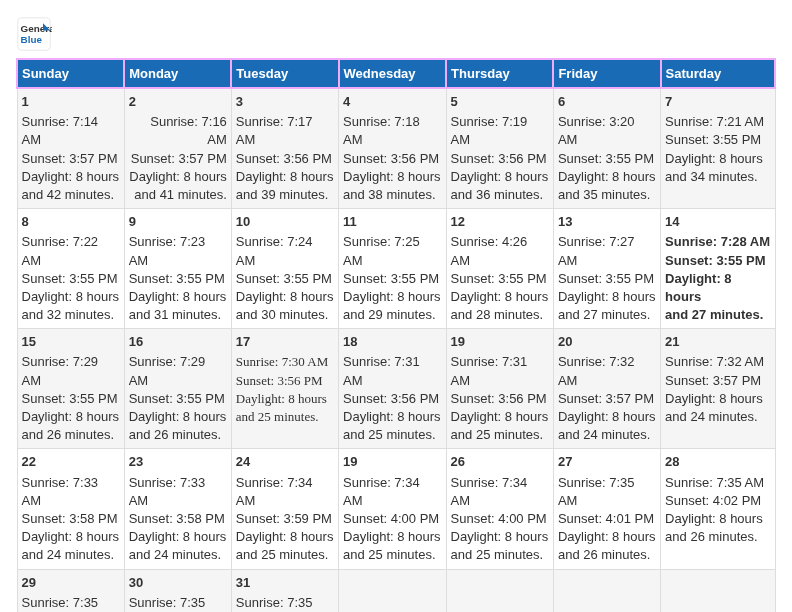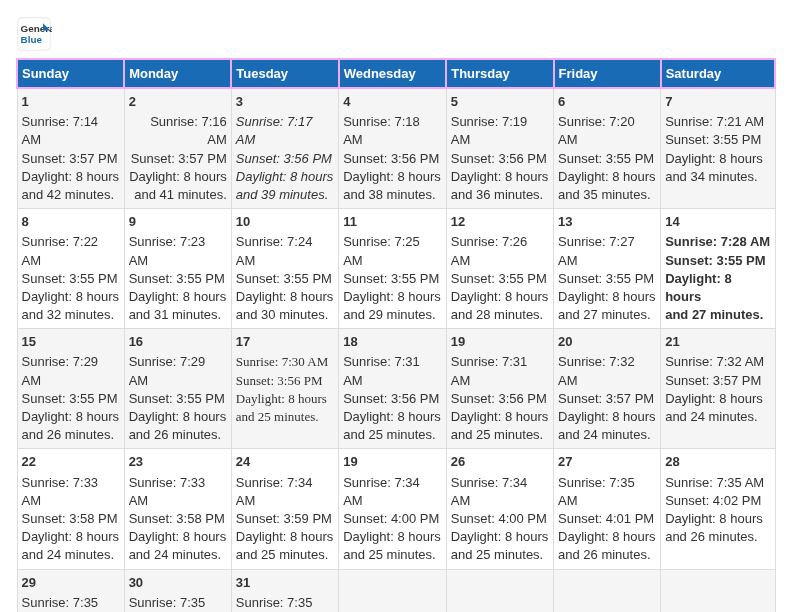--- a/index.html
+++ b/index.html
@@ -141,7 +141,7 @@
         </td>
         <td>
           <span class="day-num">3</span>
-          <div class="day-info" style="white-space: pre-line; font-style: italic;">Sunrise: 7:17 AM
+          <div class="day-info" style="white-space: pre-line;">Sunrise: 7:17 AM
 Sunset: 3:56 PM
 Daylight: 8 hours
 and 39 minutes.</div>

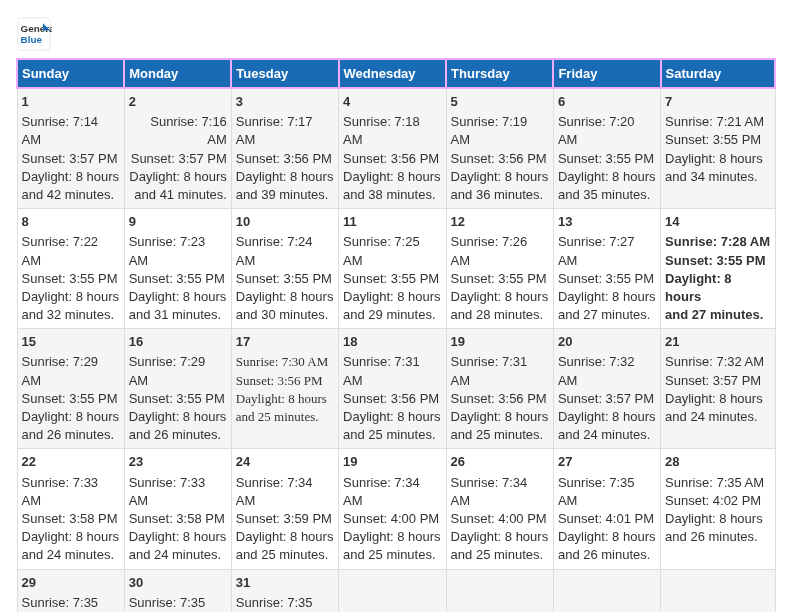--- a/index.html
+++ b/index.html
@@ -162,7 +162,7 @@
         </td>
         <td>
           <span class="day-num">6</span>
-          <div class="day-info" style="white-space: pre-line;">Sunrise: 7:20 AM
+          <div class="day-info" style="white-space: pre-line;">Sunrise: 3:20 AM
 Sunset: 3:55 PM
 Daylight: 8 hours
 and 35 minutes.</div>

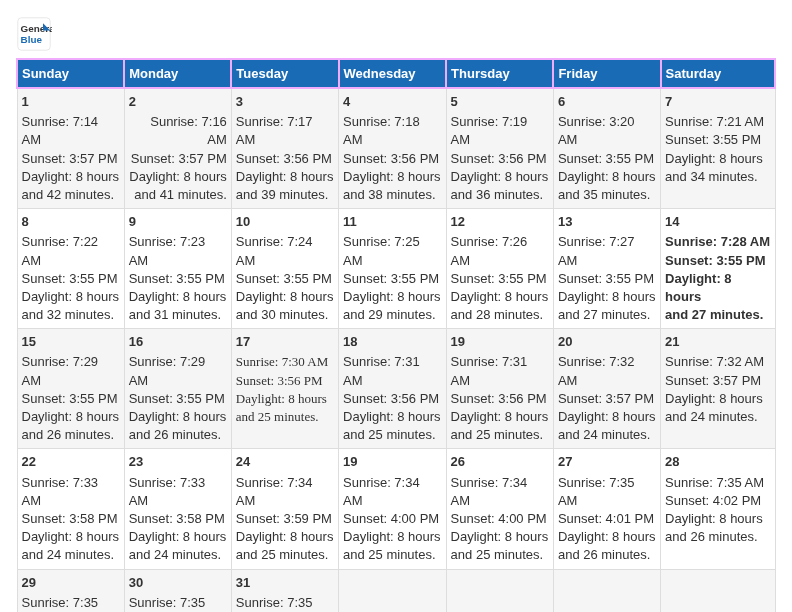--- a/index.html
+++ b/index.html
@@ -206,7 +206,7 @@
         </td>
         <td>
           <span class="day-num">12</span>
-          <div class="day-info" style="white-space: pre-line;">Sunrise: 7:26 AM
+          <div class="day-info" style="white-space: pre-line;">Sunrise: 4:26 AM
 Sunset: 3:55 PM
 Daylight: 8 hours
 and 28 minutes.</div>

